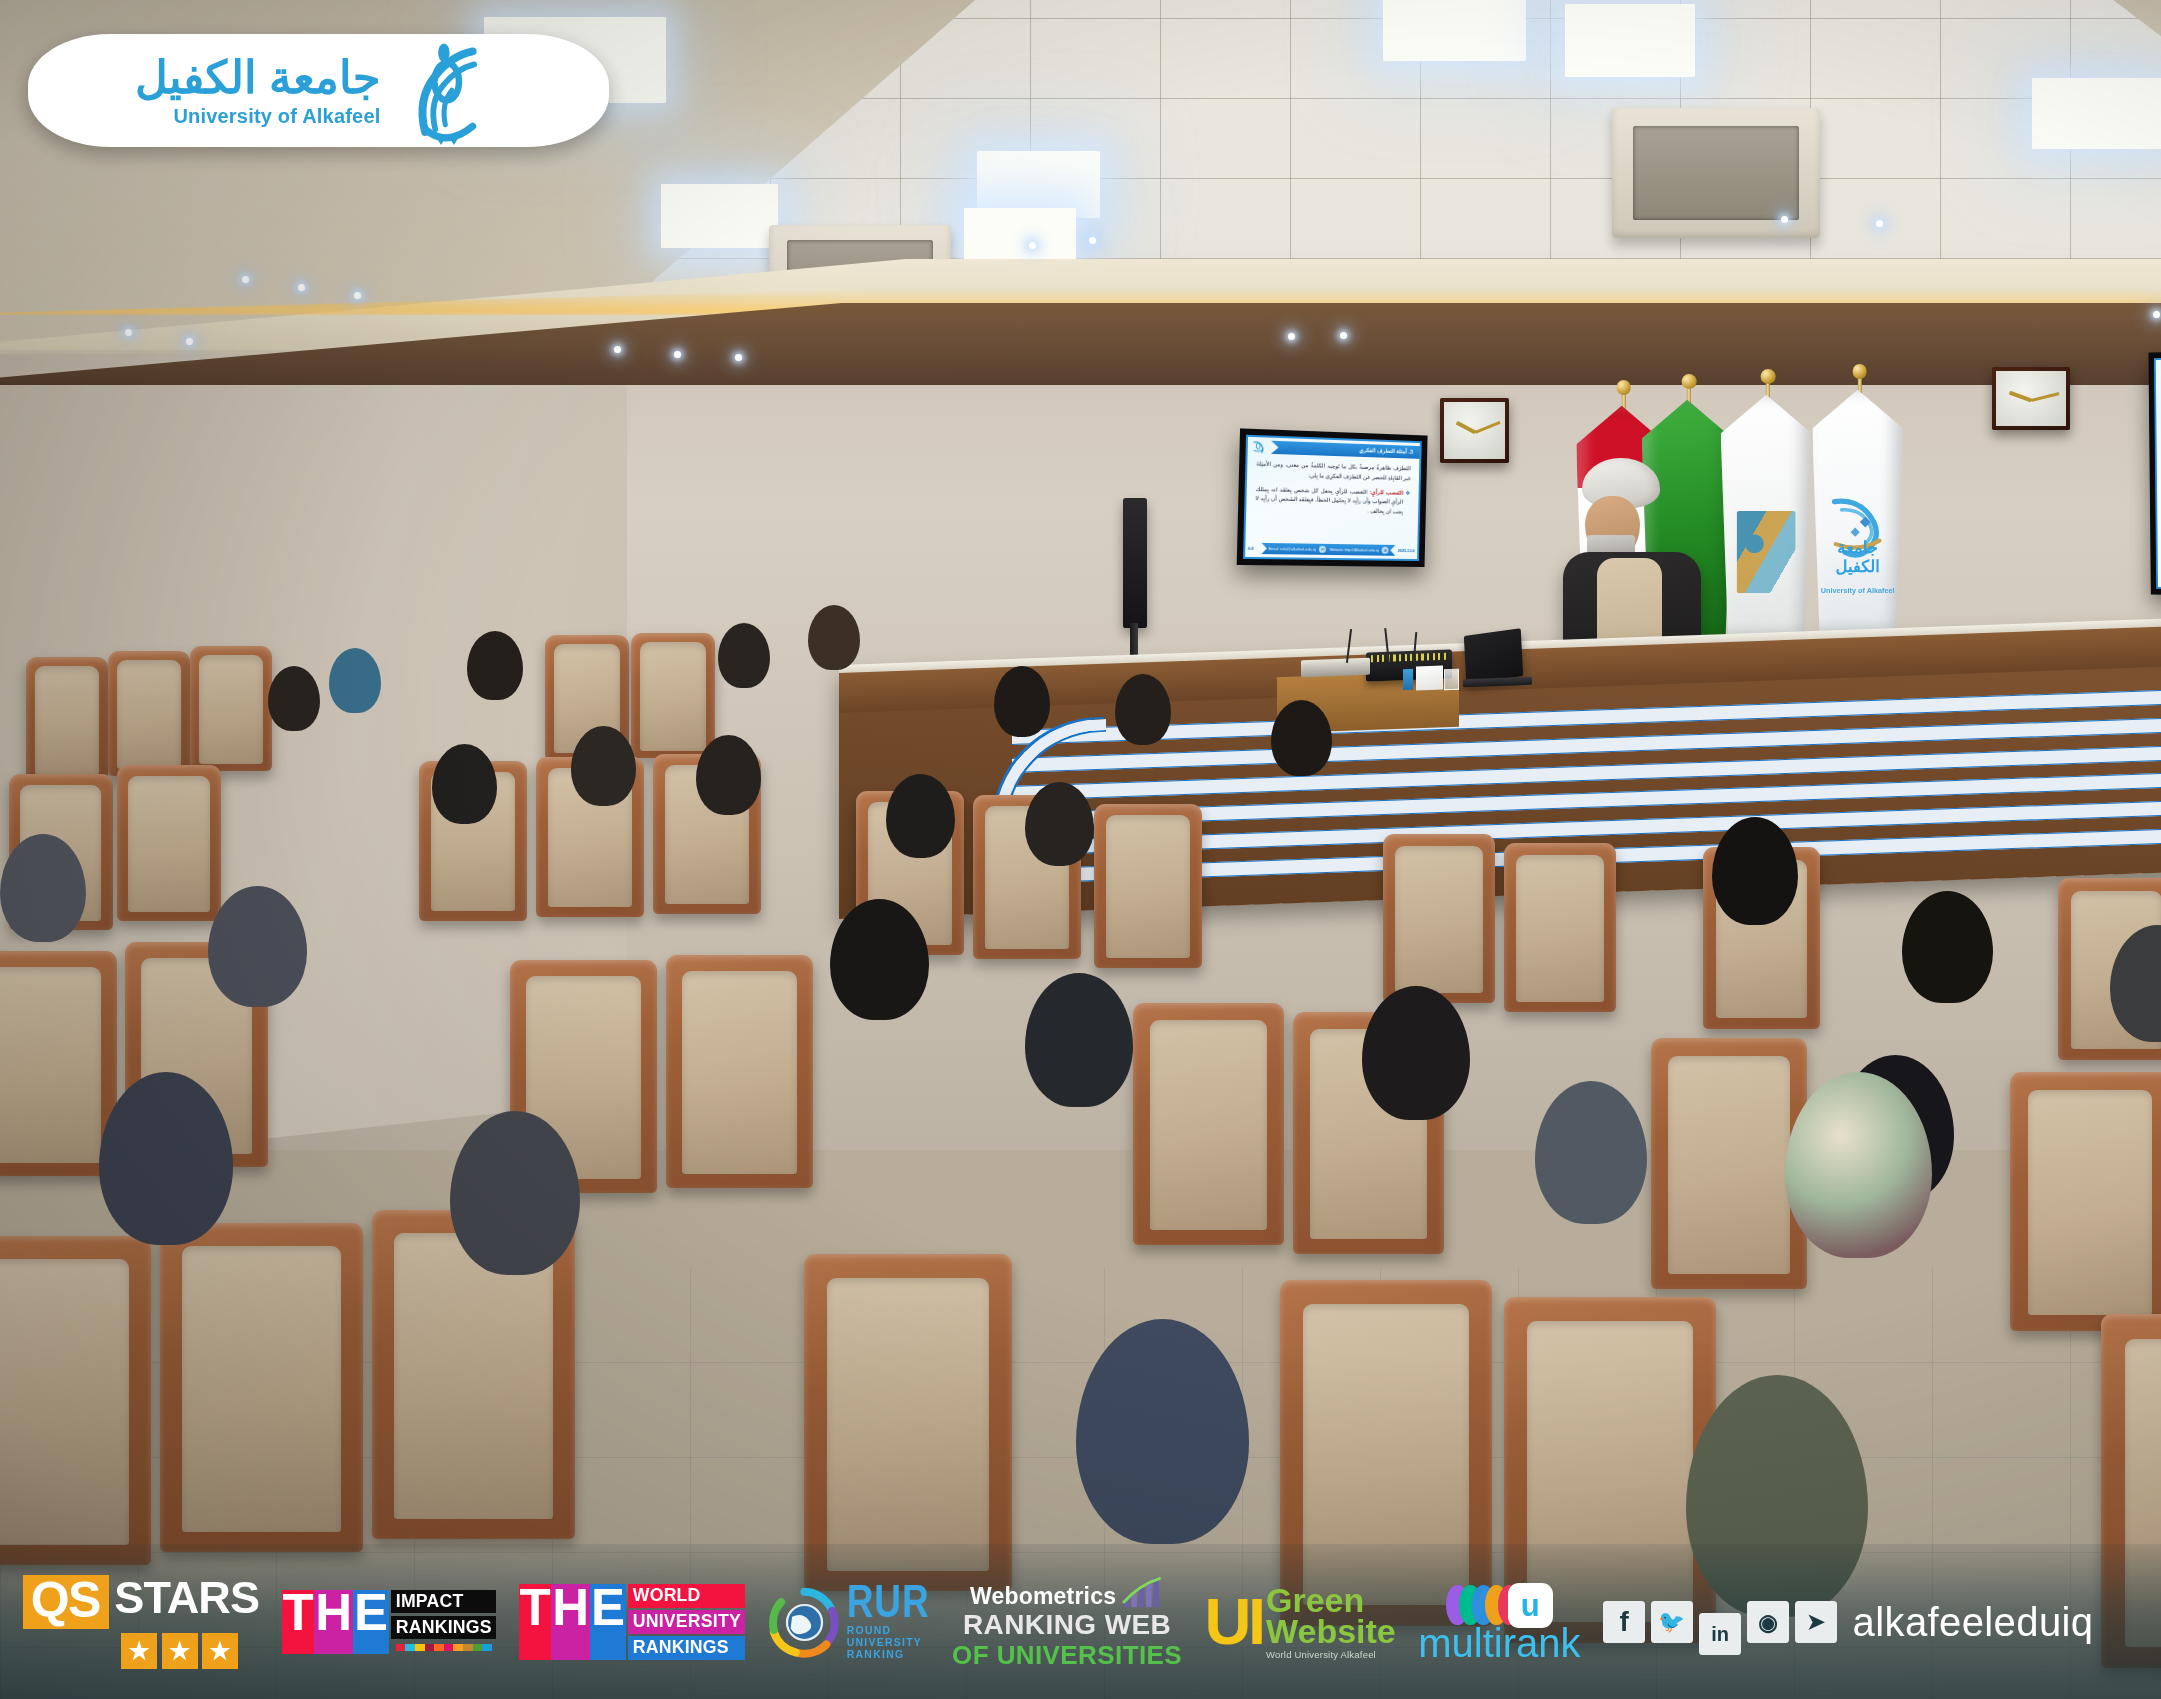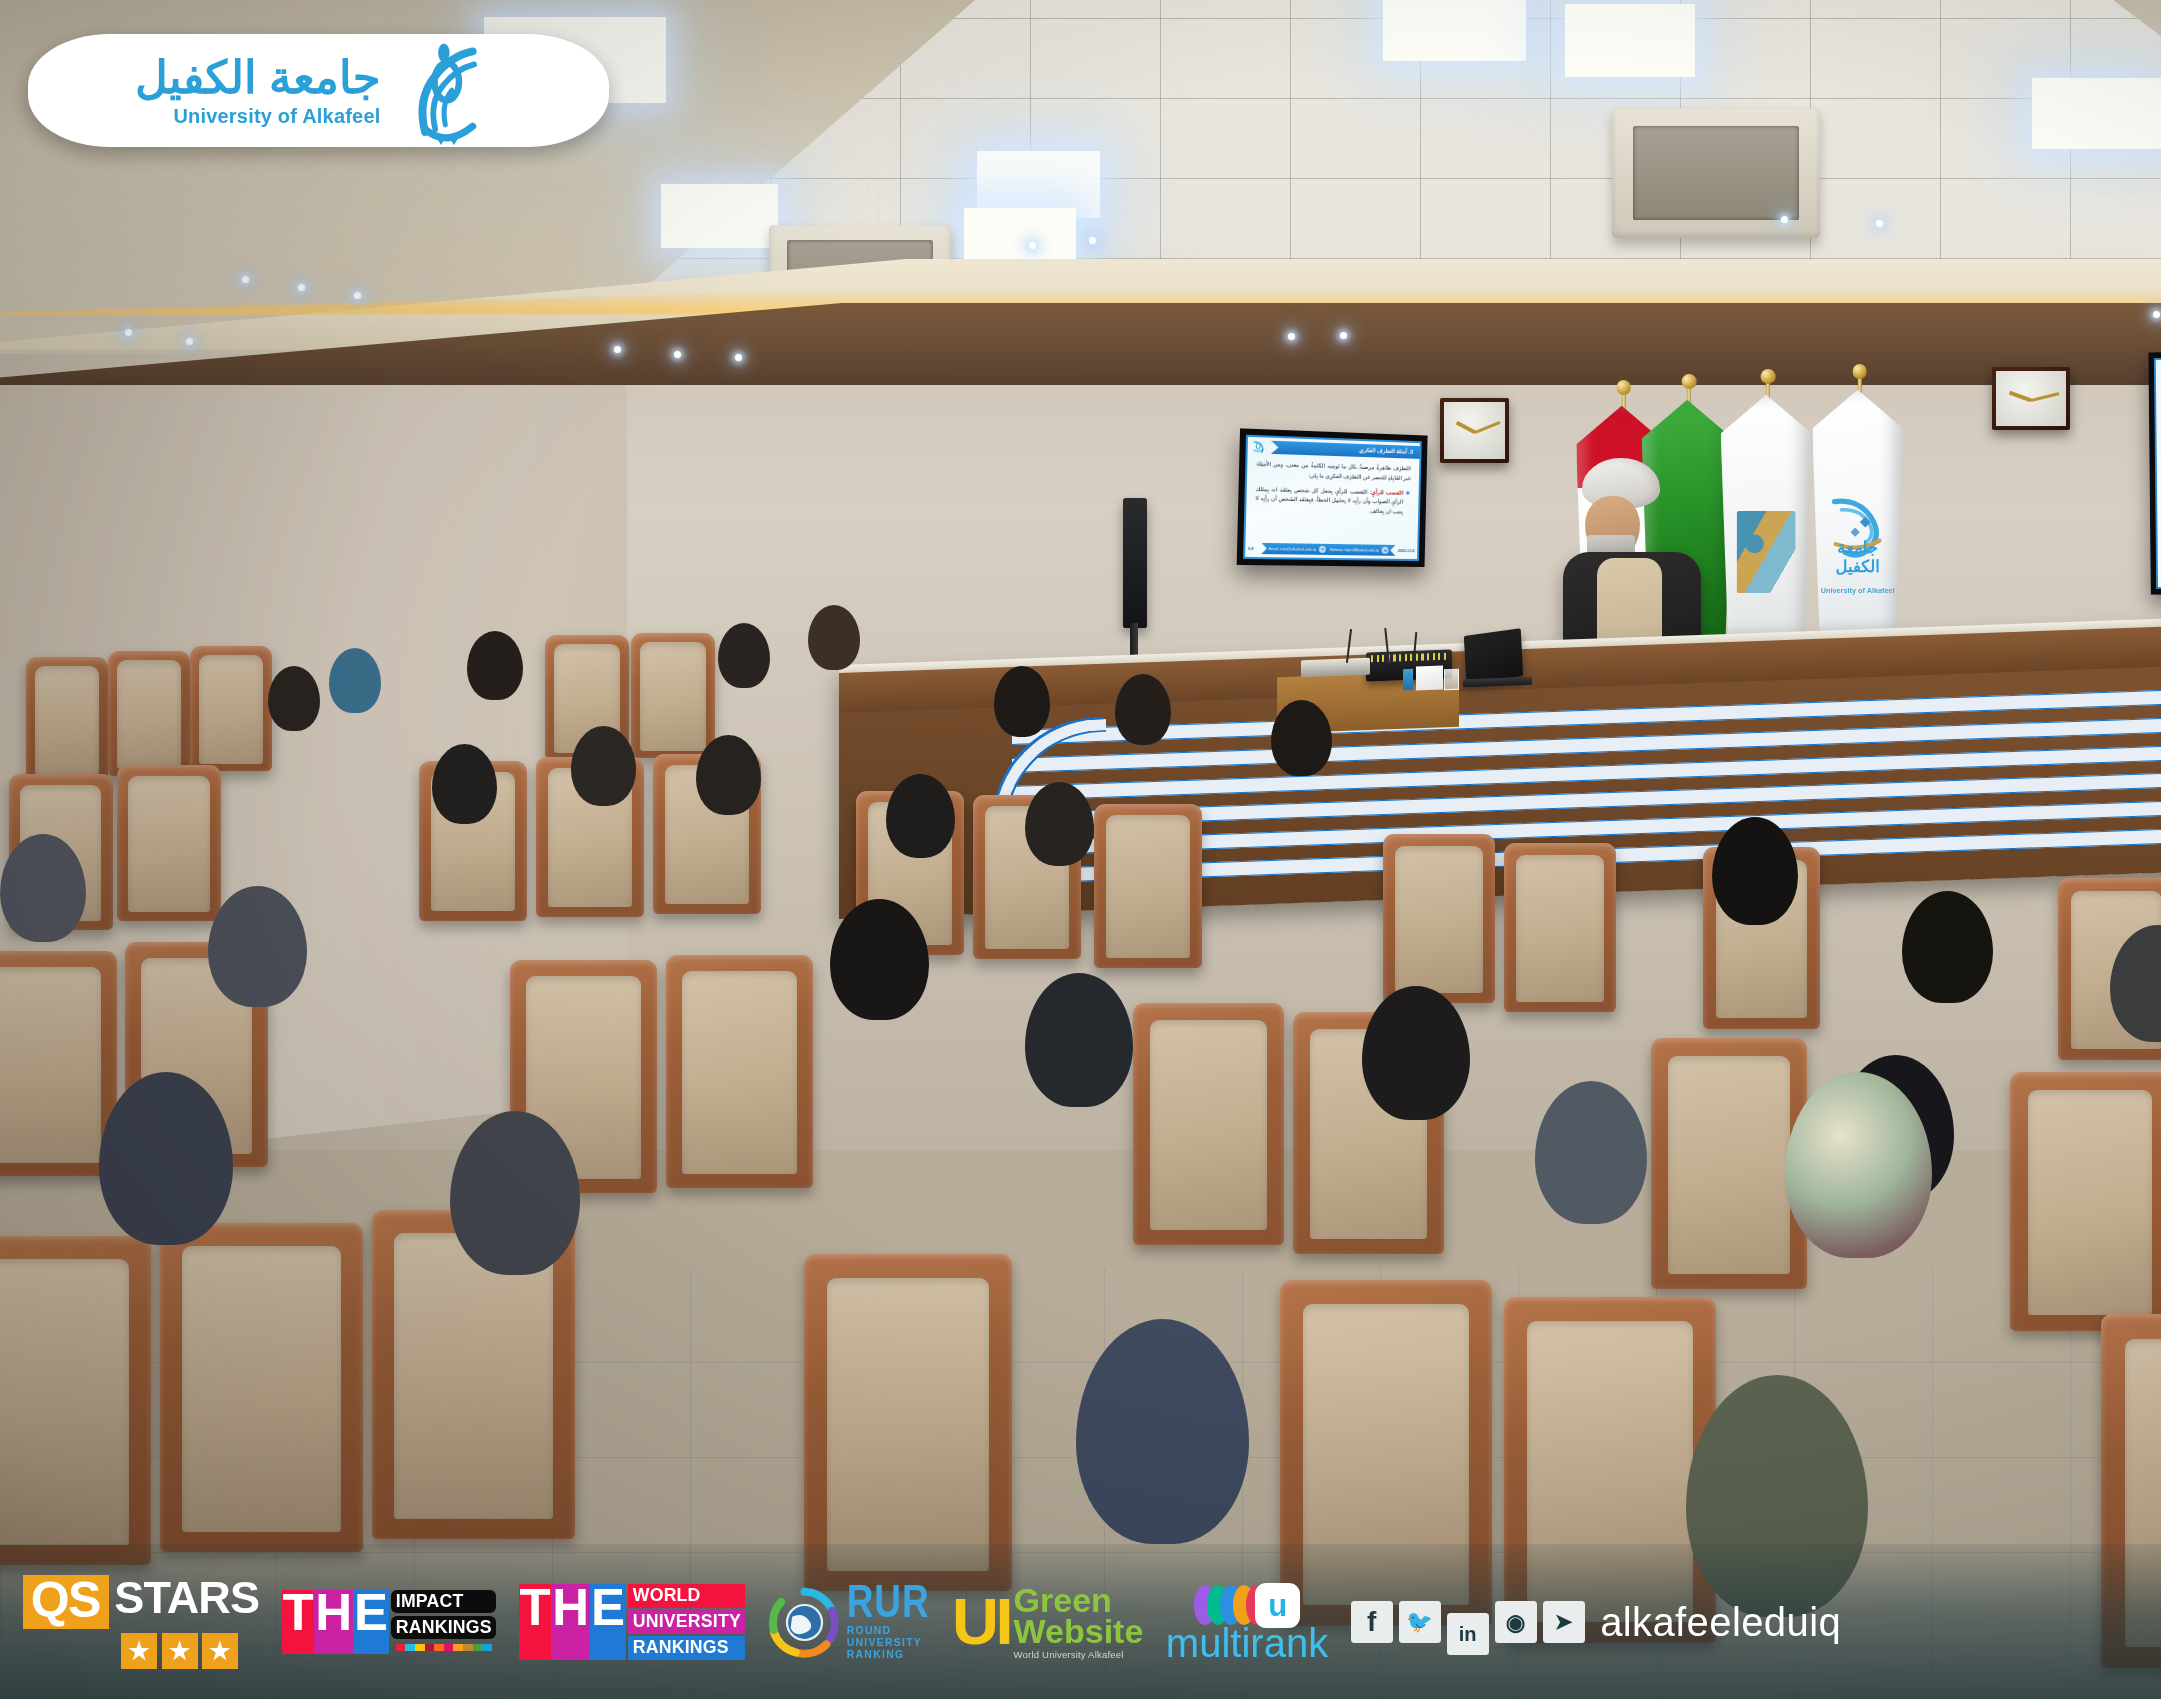--- a/index.html
+++ b/index.html
@@ -305,7 +305,7 @@
     color:#fff; font-weight:bold; font-size:17.7px; line-height:1;
     padding:3px 4.3px; letter-spacing:0.2px;
   }
-  .blkbg { background:#0c0c0c;border-radius:6px; }
+  .blkbg { background:#0c0c0c; }
   .redbg { background:#f4123e; }
   .magbg { background:#cb21a3; }
   .blubg { background:#1f7ad6; }

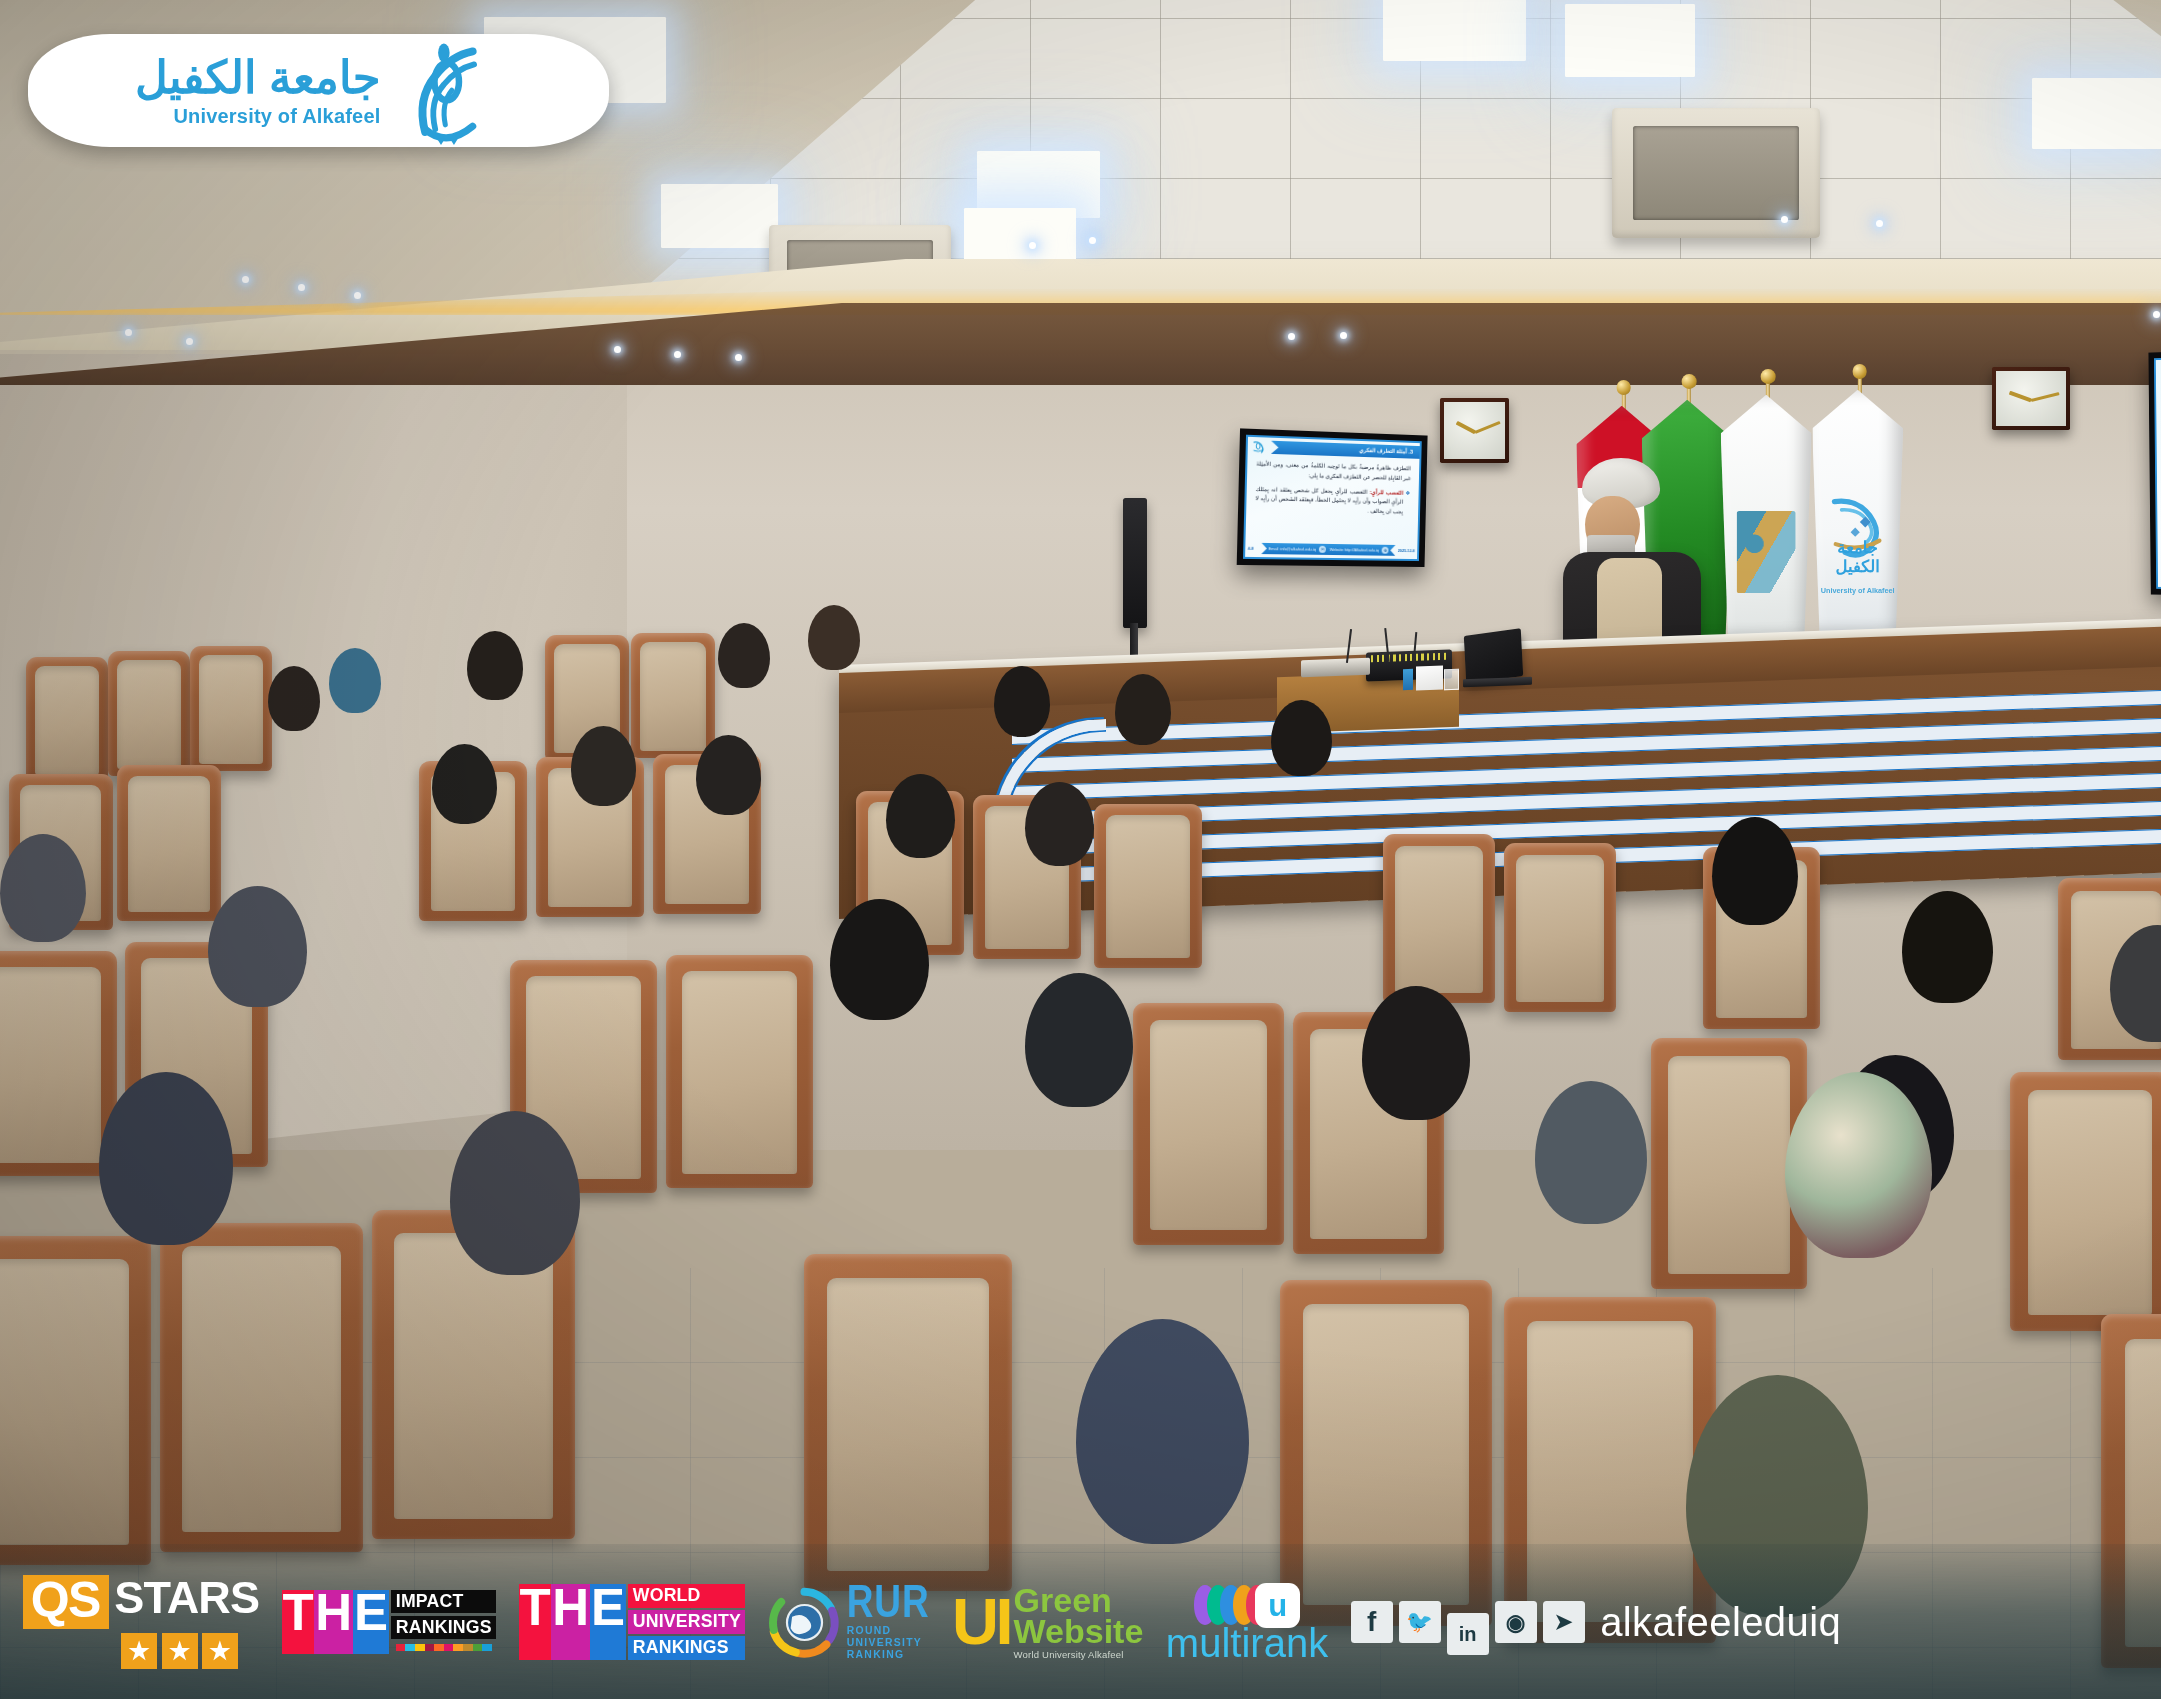--- a/index.html
+++ b/index.html
@@ -812,6 +812,21 @@
       </div>
     </div>
 
+    <div class="rk webo">
+      <div class="webo-1">
+        <span class="webo-w">Webometrics</span>
+        <svg width="42" height="32" viewBox="0 0 96 74">
+          <rect x="4" y="50" width="13" height="22" fill="#6b5fa8"></rect>
+          <rect x="21" y="40" width="13" height="32" fill="#7f74b8"></rect>
+          <rect x="38" y="28" width="13" height="44" fill="#6b5fa8"></rect>
+          <rect x="55" y="16" width="13" height="56" fill="#7f74b8"></rect>
+          <rect x="72" y="4" width="13" height="68" fill="#6b5fa8"></rect>
+          <path d="M4 60 q36 -40 82 -54" fill="none" stroke="#7ed957" stroke-width="7" stroke-linecap="round"></path>
+        </svg>
+      </div>
+      <span class="webo-2">RANKING WEB</span>
+      <span class="webo-3">OF UNIVERSITIES</span>
+    </div>
 
     <div class="rk uigm">
       <span class="ui-u">UI</span>

